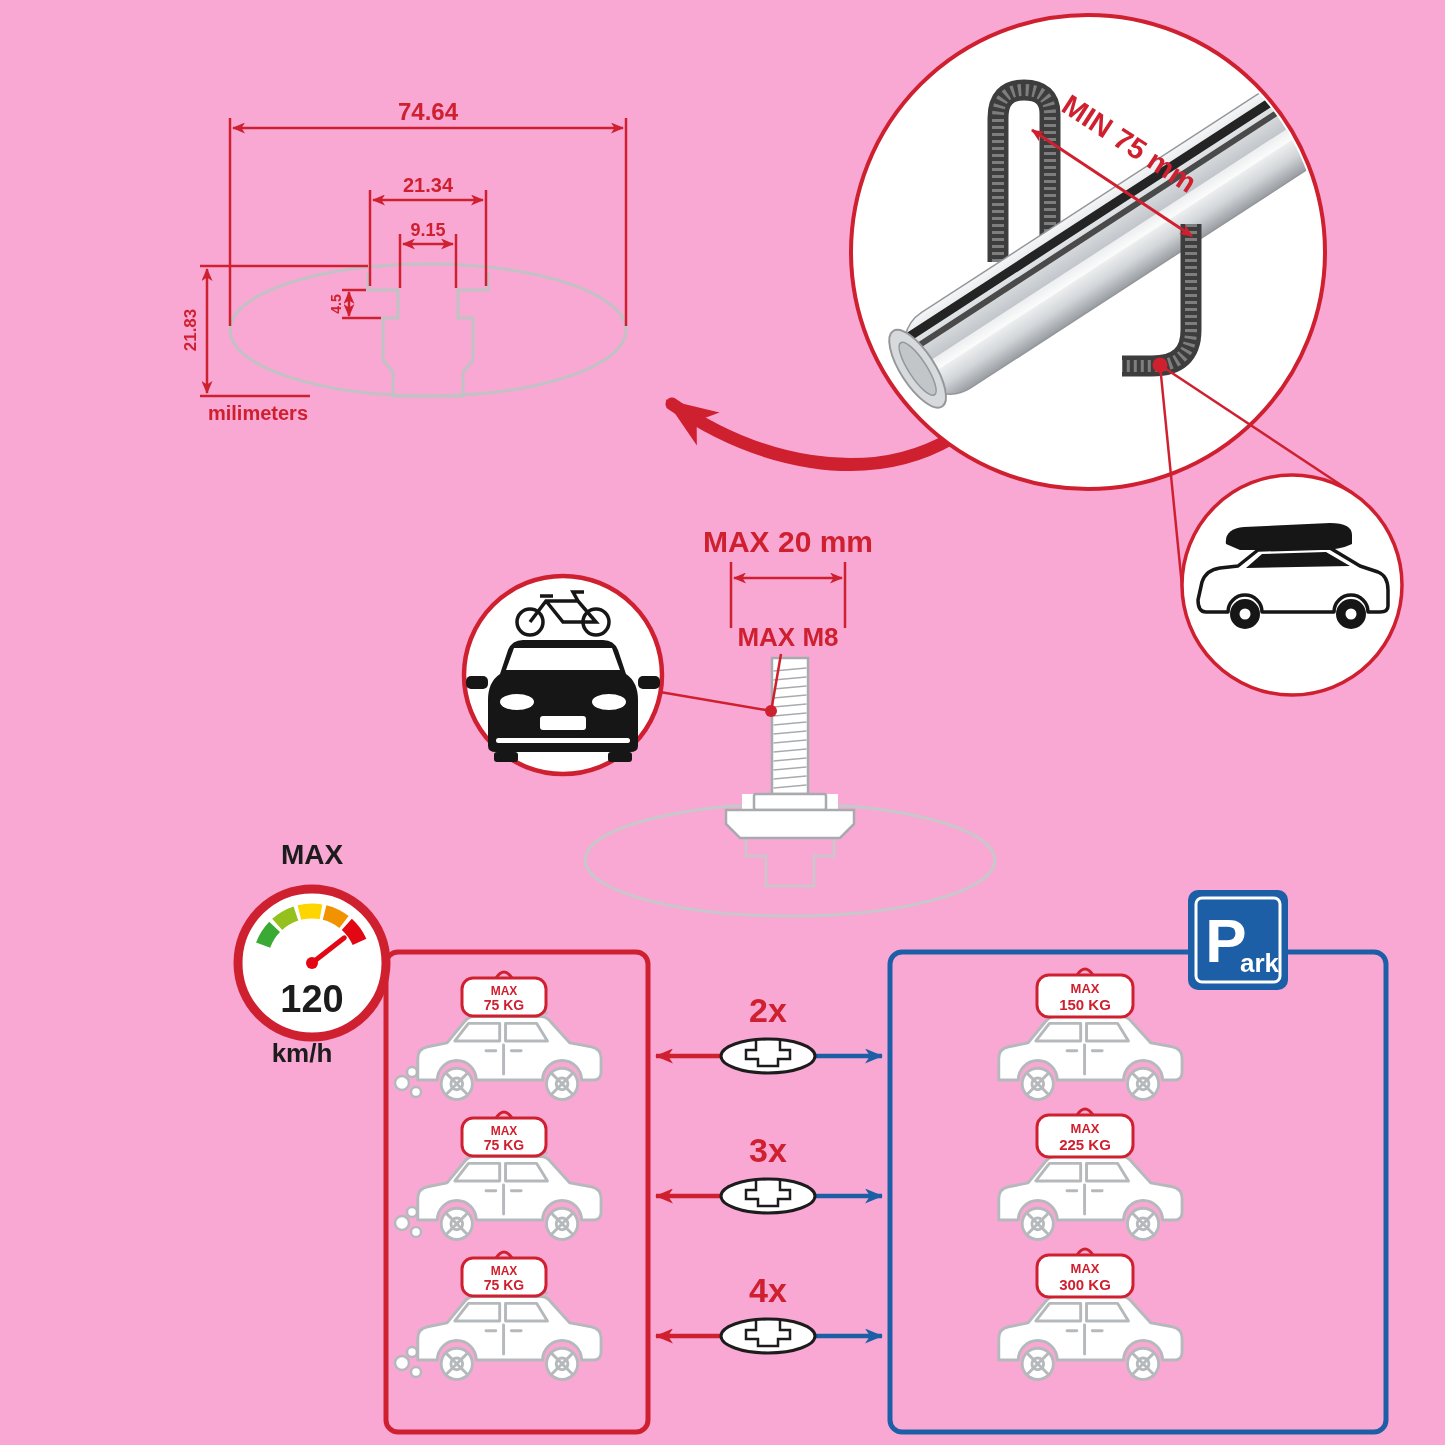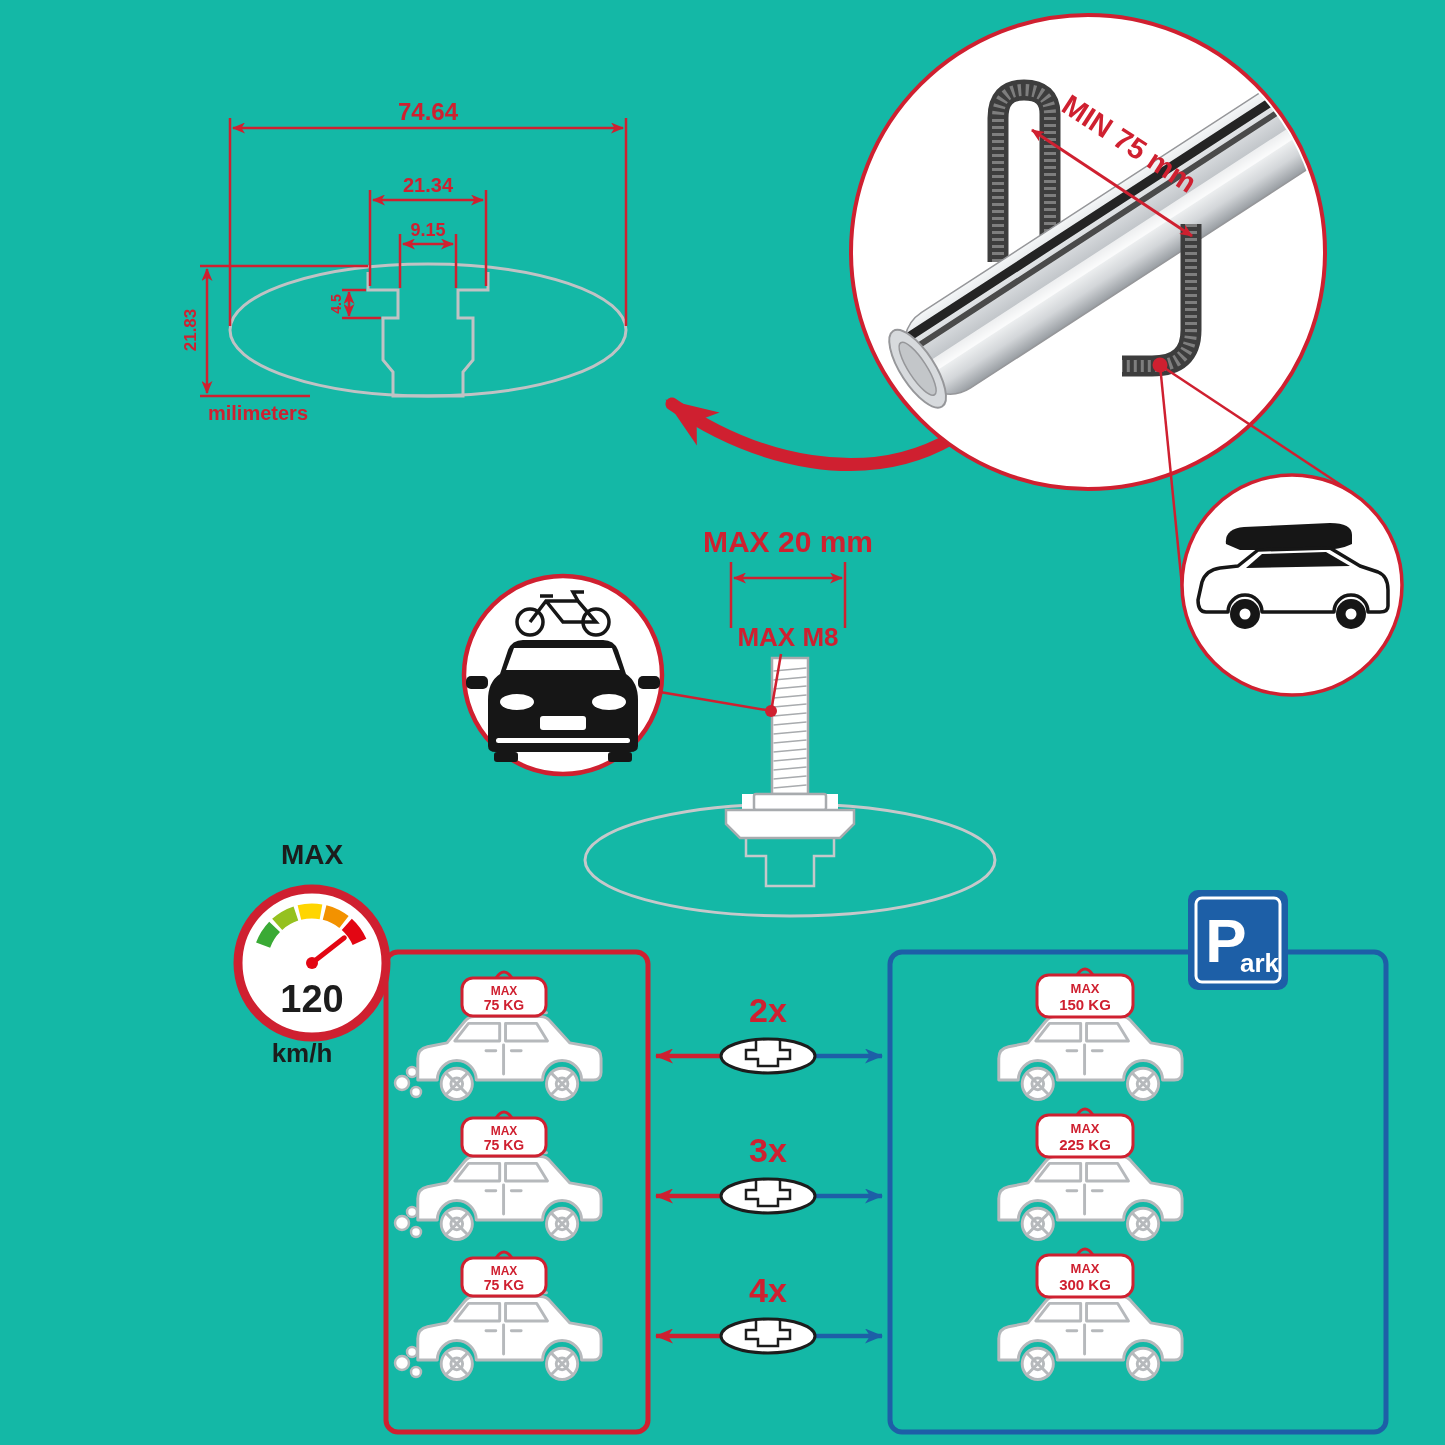--- a/index.html
+++ b/index.html
@@ -4,7 +4,7 @@
 <title>Infographic</title>
 <style>
   html,body{margin:0;padding:0;background:#ffffff;}
-  #canvas{position:relative;width:1445px;height:1445px;background:#14b8a6;overflow:hidden;}
+  #canvas{position:relative;width:1445px;height:1445px;background:#f9a8d4;overflow:hidden;}
   svg{display:block;}
   text{font-family:"Liberation Sans", sans-serif;}
   .tr{fill:#cf2030;font-weight:bold;}

